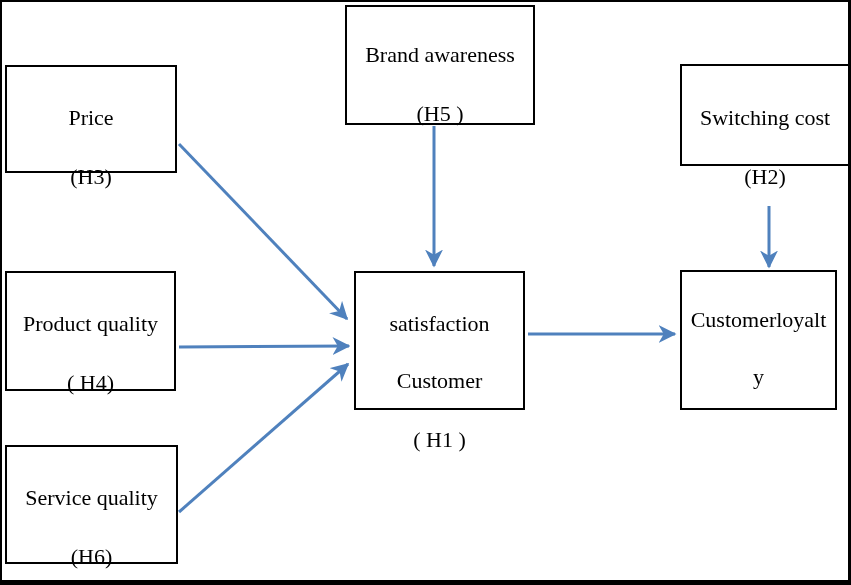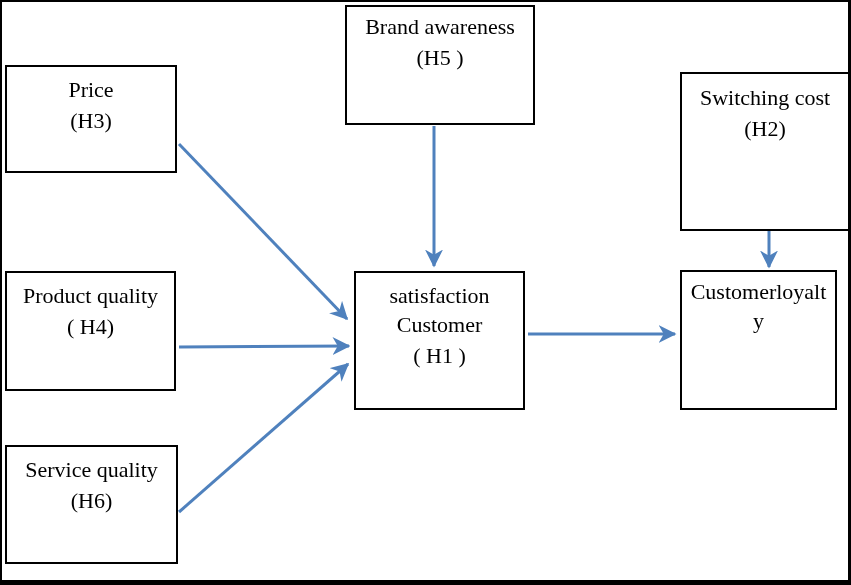--- a/index.html
+++ b/index.html
@@ -25,7 +25,7 @@
     text-align:center;
     padding-top:8px;
   }
-  .bline{font-size:22px;line-height:29px;white-space:pre;}
+  .bline{font-size:22px;line-height:29px;white-space:pre;margin-top:28px;}
   .hline{margin-top:2px;}
   .box.pt5{padding-top:5px;}
   .box.pt9{padding-top:9px;}

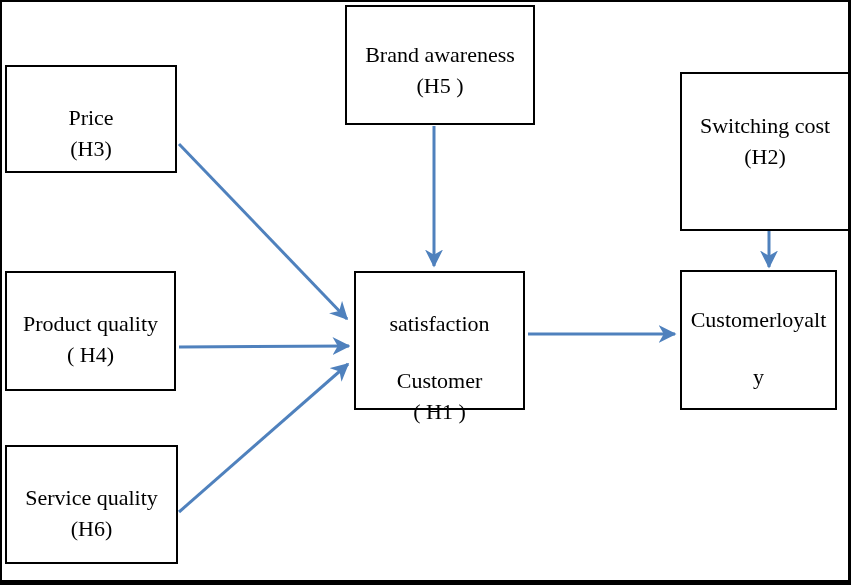--- a/index.html
+++ b/index.html
@@ -26,7 +26,7 @@
     padding-top:8px;
   }
   .bline{font-size:22px;line-height:29px;white-space:pre;margin-top:28px;}
-  .hline{margin-top:2px;}
+  .hline{margin-top:30px;}
   .box.pt5{padding-top:5px;}
   .box.pt9{padding-top:9px;}
   

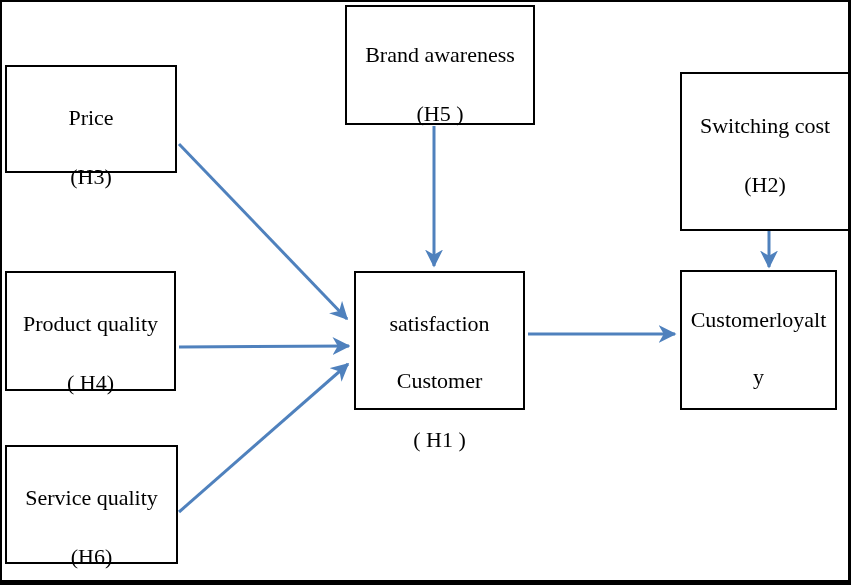--- a/index.html
+++ b/index.html
@@ -32,7 +32,7 @@
   
   .b-price{left:3px;top:63px;width:172px;height:108px;}
   .b-brand{left:343px;top:3px;width:190px;height:120px;}
-  .b-switch{left:678px;top:70px;width:170px;height:159px;}
+  .b-switch{left:678px;top:62px;width:170px;height:102px;}
   .b-product{left:3px;top:269px;width:171px;height:120px;}
   .b-satisfaction{left:352px;top:269px;width:171px;height:139px;}
   .b-loyalty{left:678px;top:268px;width:157px;height:140px;}

